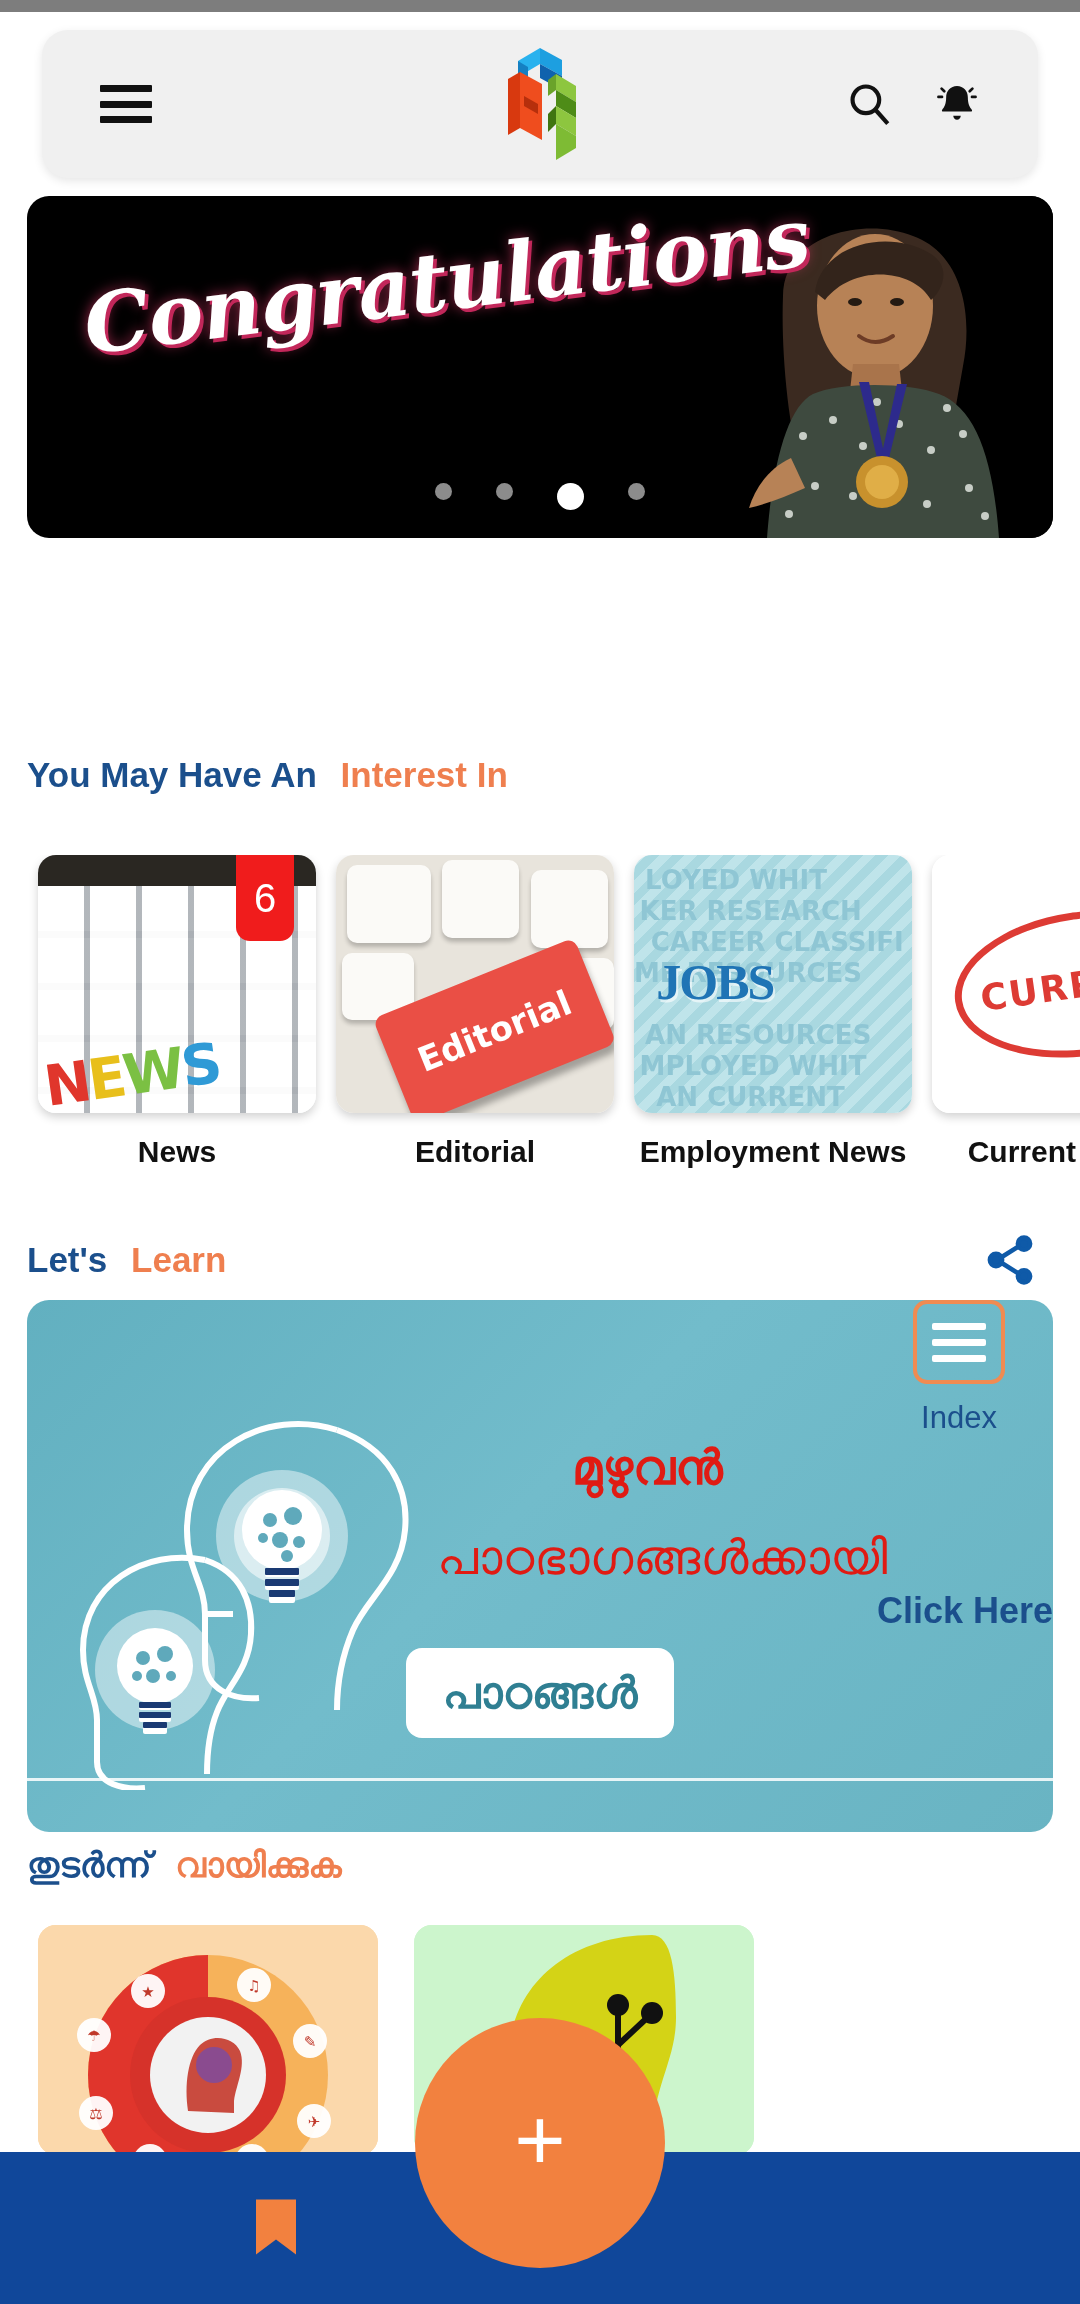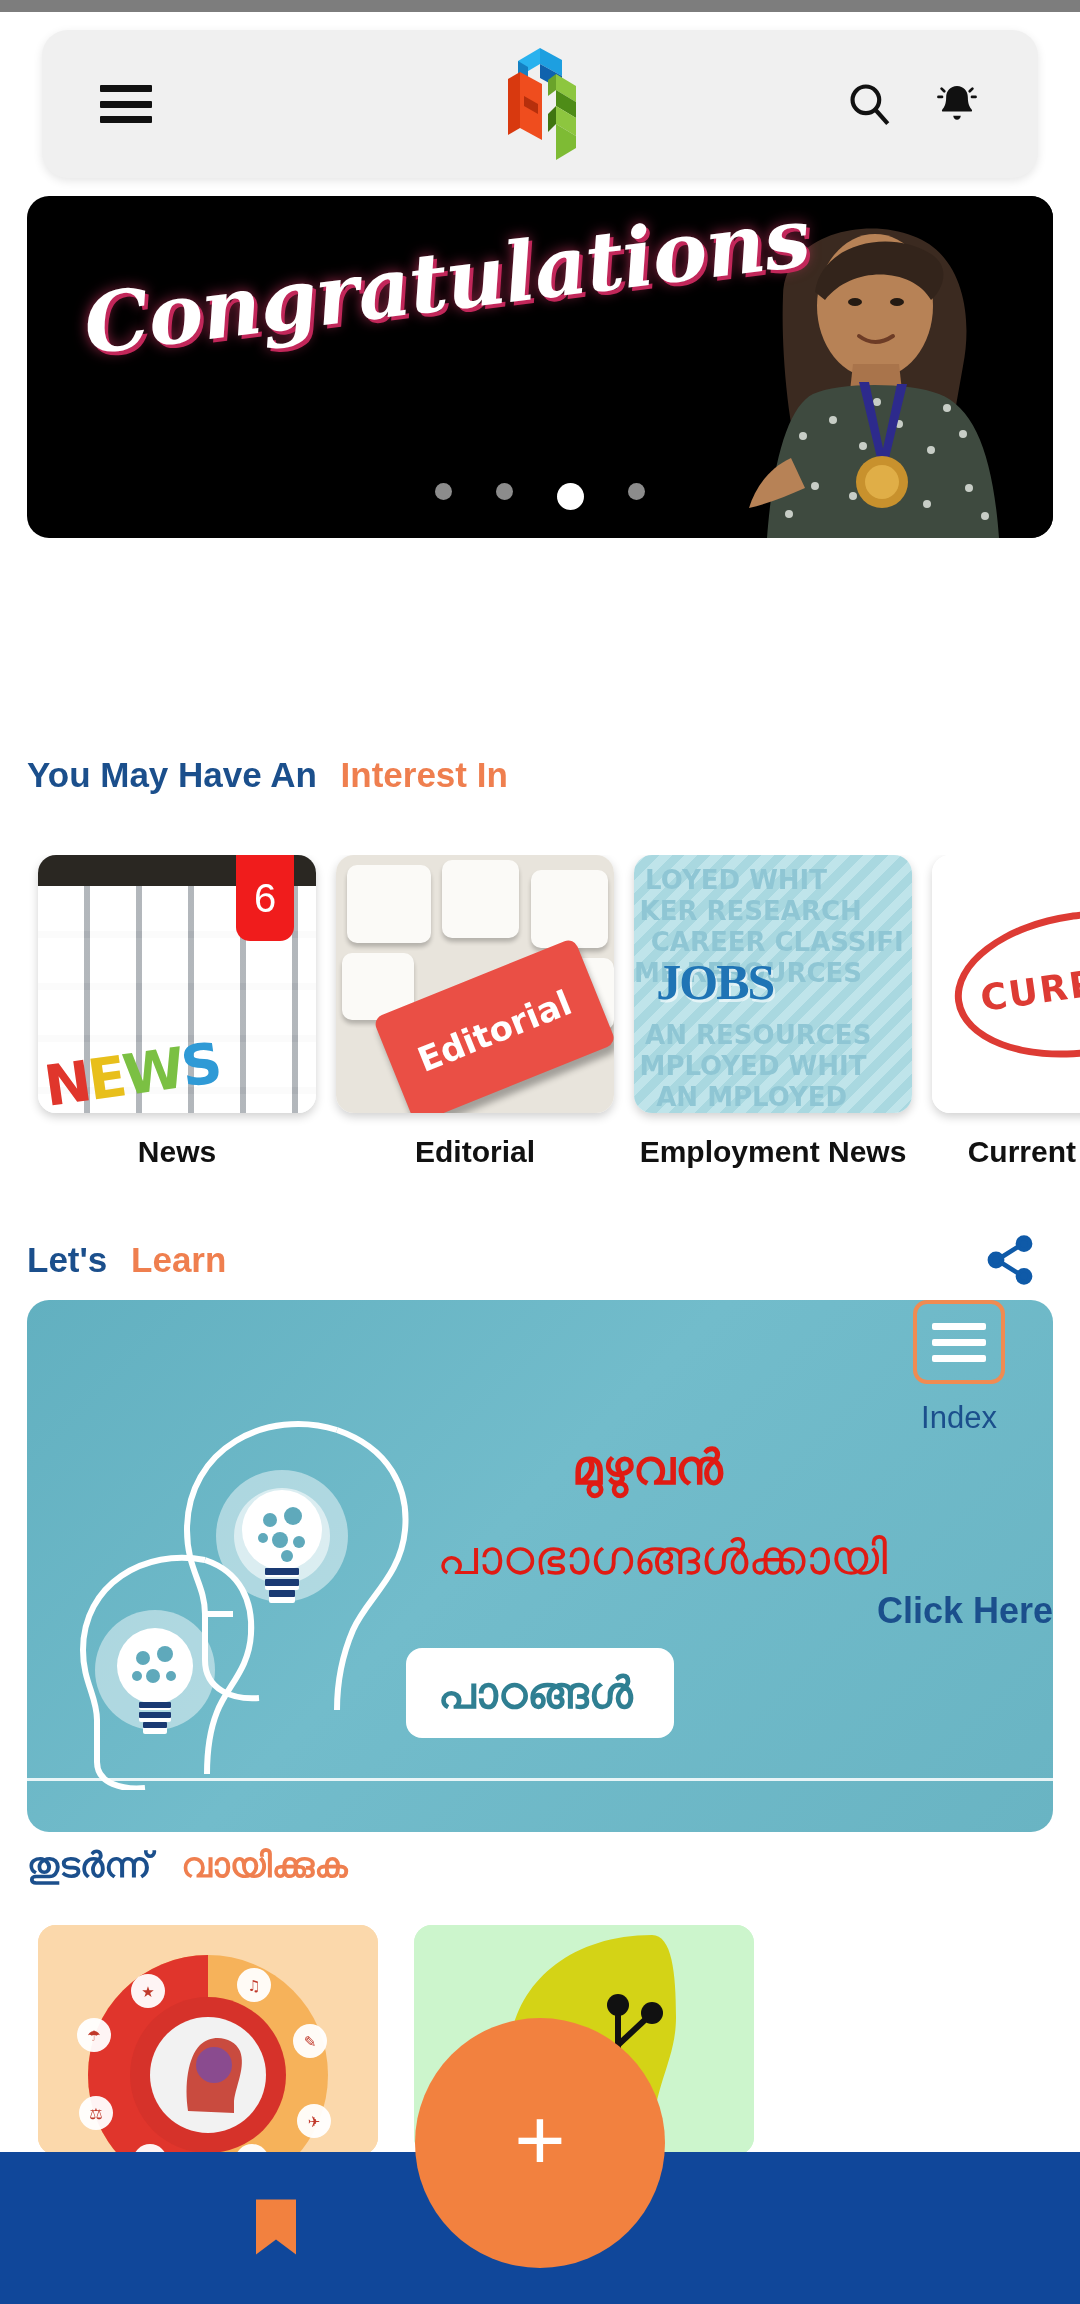--- a/index.html
+++ b/index.html
@@ -394,7 +394,7 @@
           <div class="w" style="left:0%;top:40%">ME RESOURCES</div>
           <div class="w" style="left:4%;top:64%">AN RESOURCES</div>
           <div class="w" style="left:2%;top:76%">MPLOYED WHIT</div>
-          <div class="w" style="left:8%;top:88%">AN MPLOYED</div>
+          <div class="w" style="left:8%;top:88%">AN CURRENT</div>
           <div class="jobs-word">JOBS</div>
         </div>
       </div>

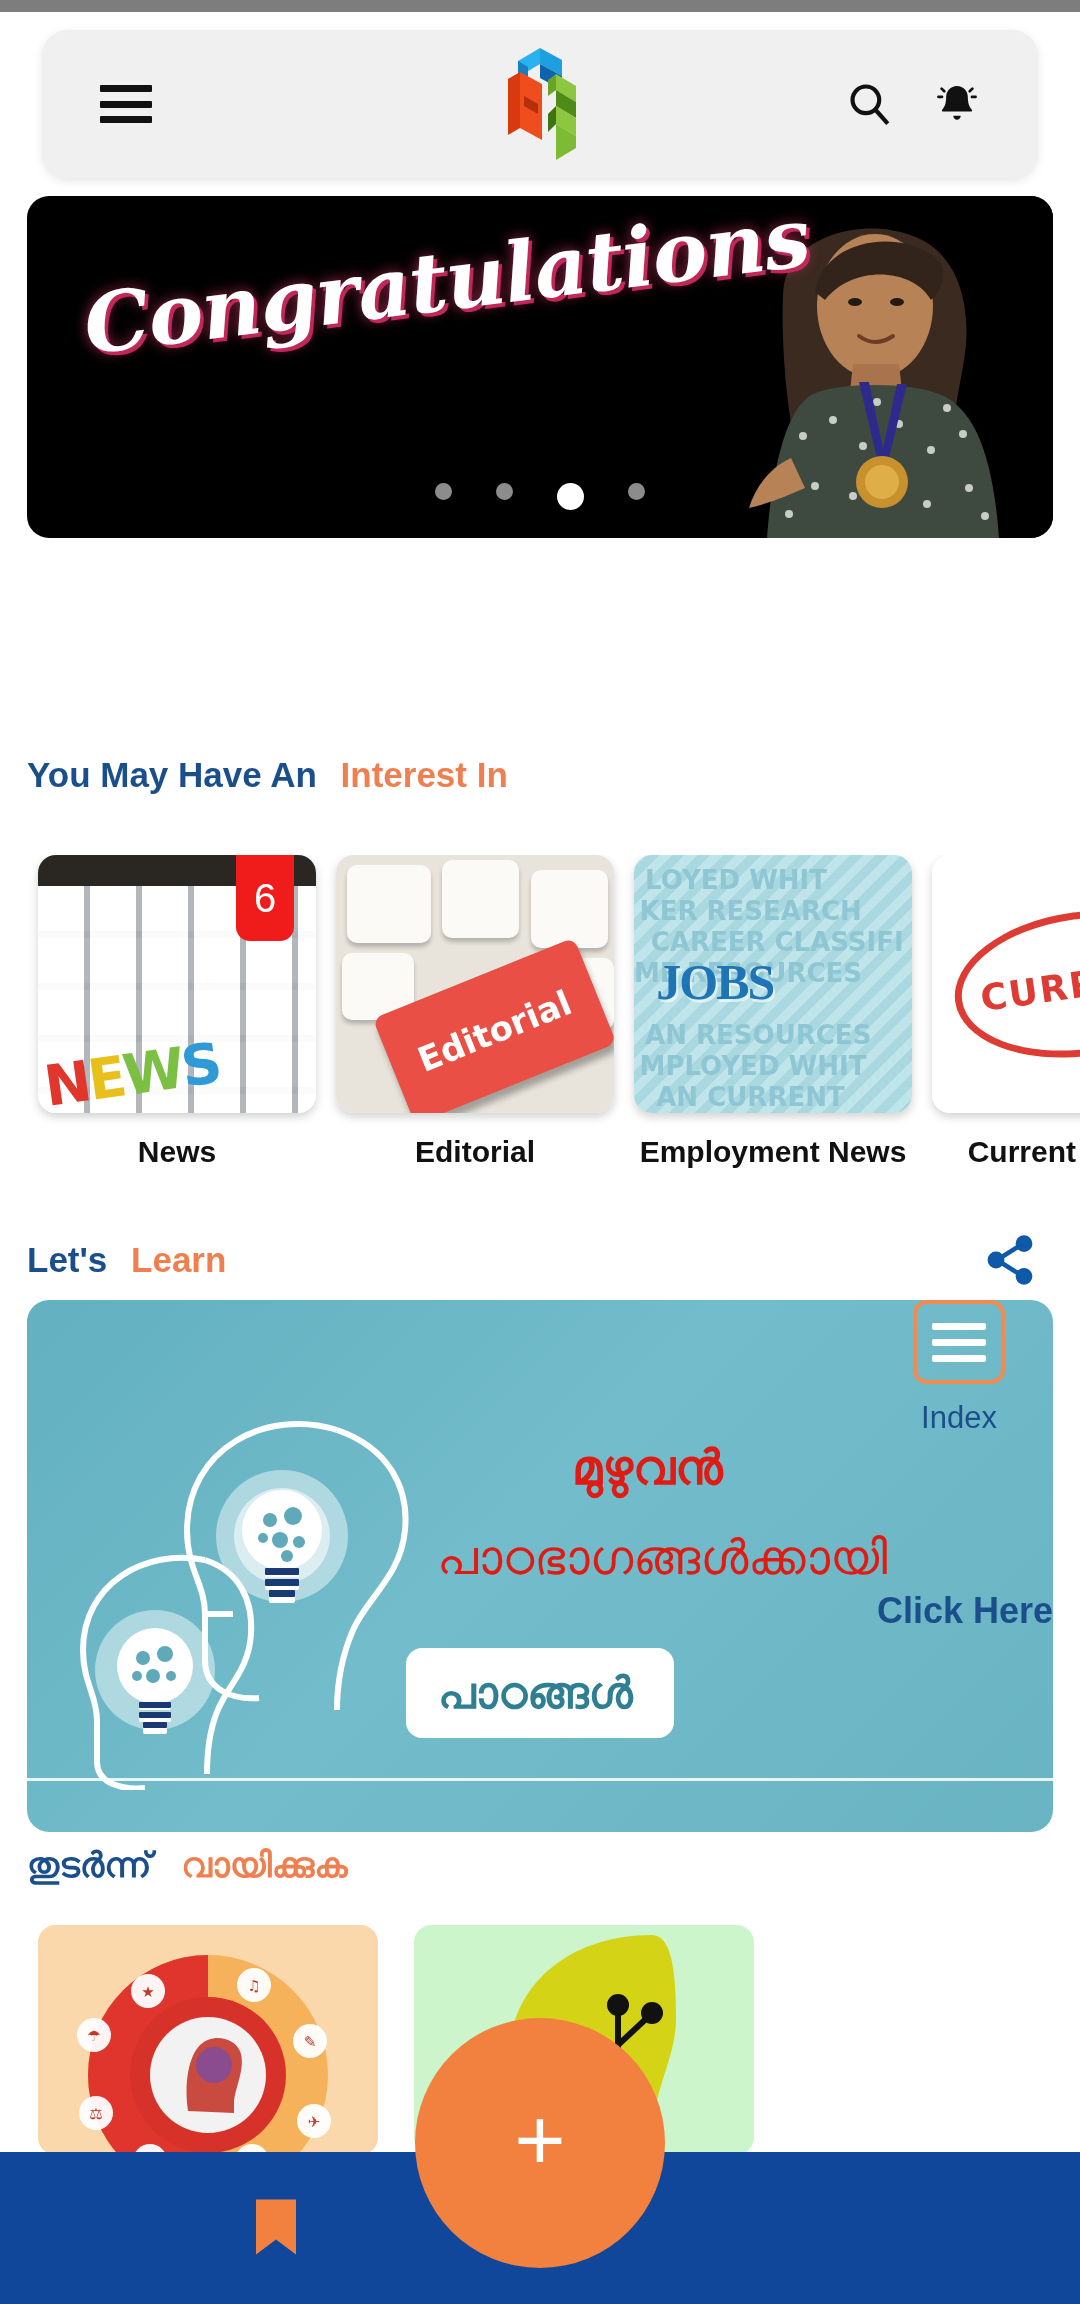--- a/index.html
+++ b/index.html
@@ -201,7 +201,7 @@
     position: absolute; left: 50%; top: 348px; transform: translateX(-50%);
     min-width: 268px; height: 90px;
     background: #ffffff; border-radius: 16px;
-    display: flex; align-items: center; justify-content: flex-start;
+    display: flex; align-items: center; justify-content: center;
     padding: 0 32px;
     cursor: pointer;
   }

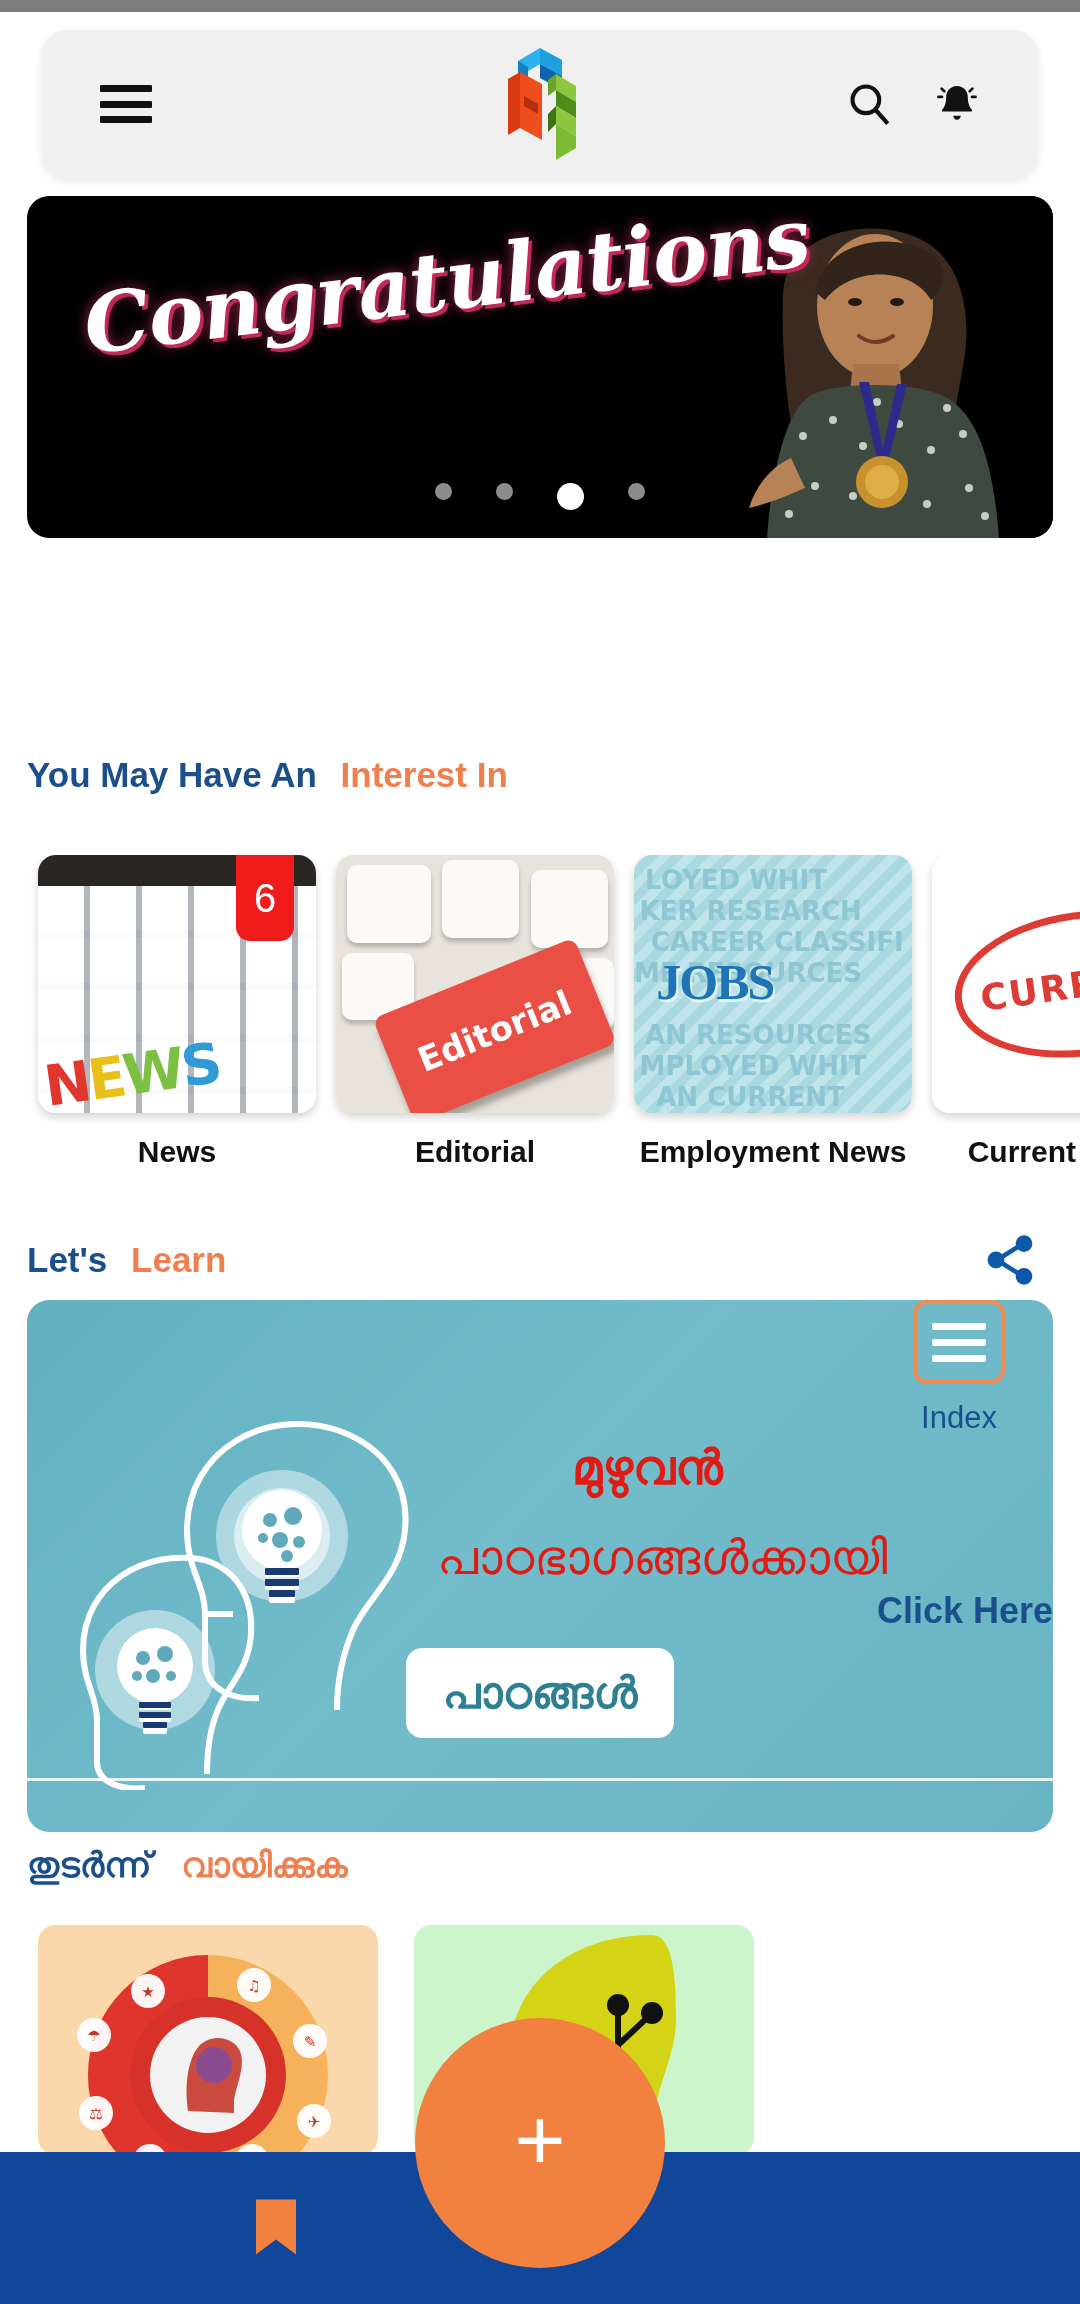--- a/index.html
+++ b/index.html
@@ -512,7 +512,7 @@
 
   <div class="section-head" style="top:1845px;">
     <span class="sh-dark">തുടർന്ന്</span>
-    <span class="sh-accent" style="margin-left:20px;">വായിക്കുക</span>
+    <span class="sh-accent" style="margin-left:14px;">വായിക്കുക</span>
   </div>
 
   <div class="read-cards">

